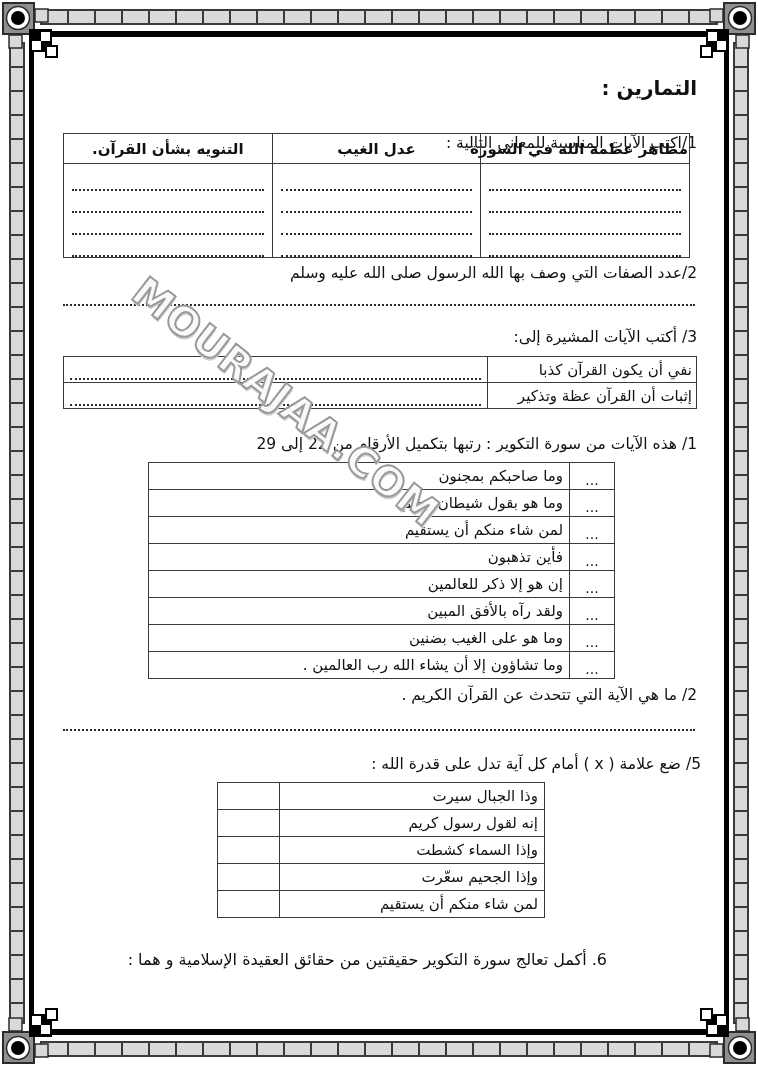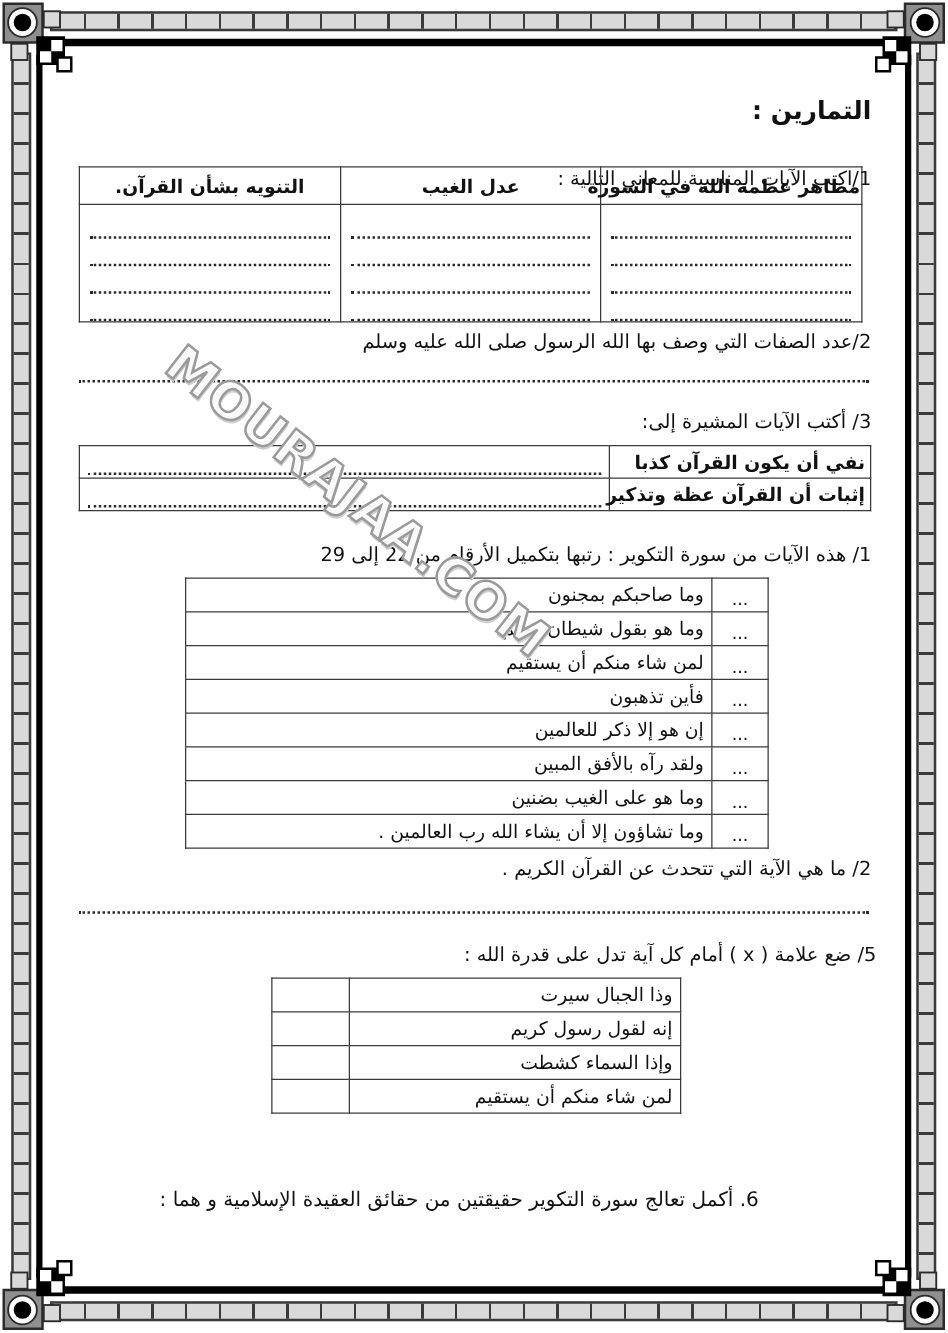--- a/index.html
+++ b/index.html
@@ -58,7 +58,7 @@
   
   .t3{left:63px;top:356px;width:634px;}
   .t3 td{height:26px;}
-  .t3 .lbl{width:209px;font-weight:bold;text-align:right;padding-right:4px;}
+  .t3 .lbl{width:209px;font-weight:normal;text-align:right;padding-right:4px;}
   .t3 .ans{padding:0 6px;}
   .t3 .ans .dotline{height:18px;border-bottom:2px dotted #2b2b2b;}
   

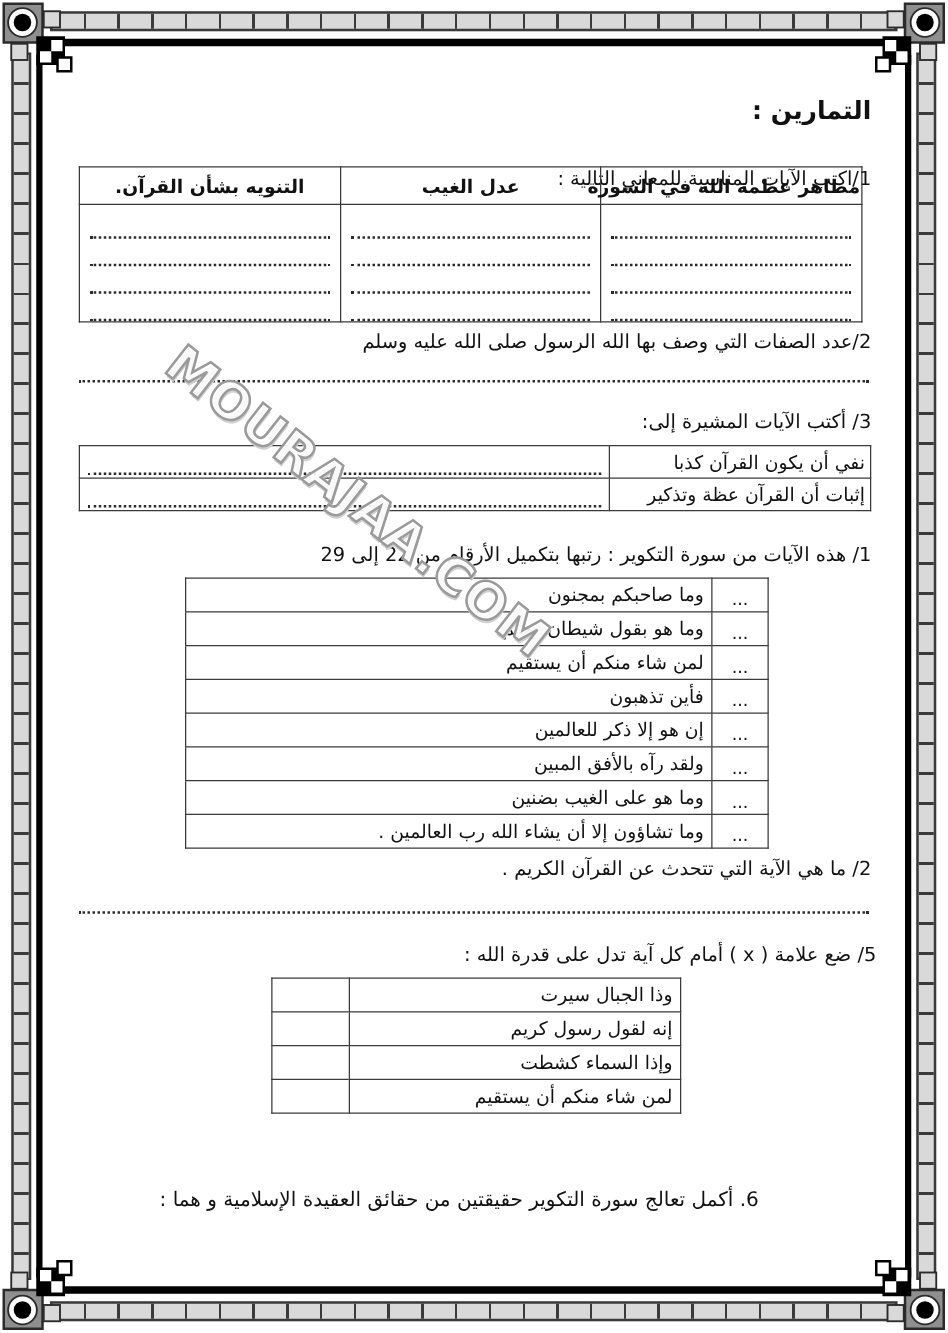--- a/index.html
+++ b/index.html
@@ -244,6 +244,10 @@
       <td class="box"></td>
     </tr>
     <tr>
+      <td class="verse">وإذا الجحيم سعّرت</td>
+      <td class="box"></td>
+    </tr>
+    <tr>
       <td class="verse">لمن شاء منكم أن يستقيم</td>
       <td class="box"></td>
     </tr>

